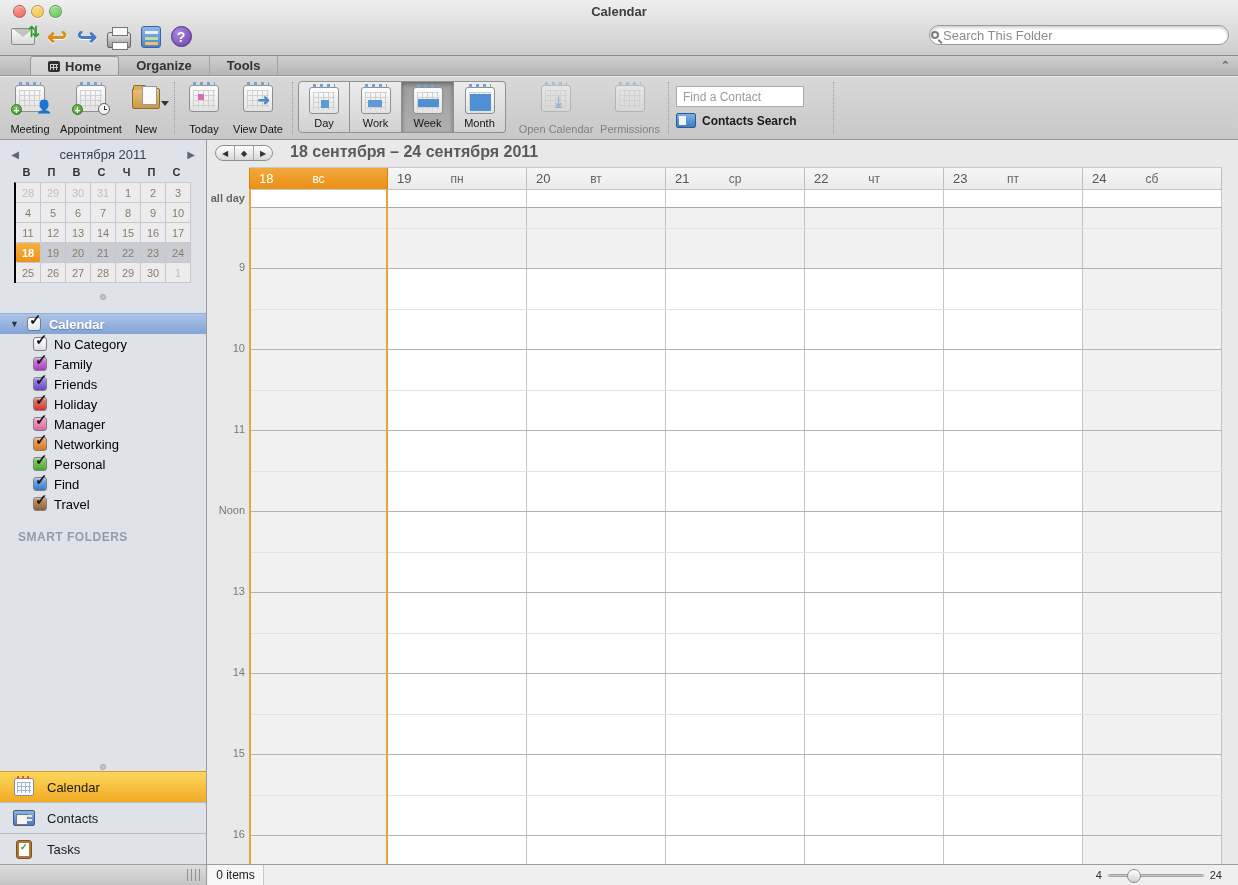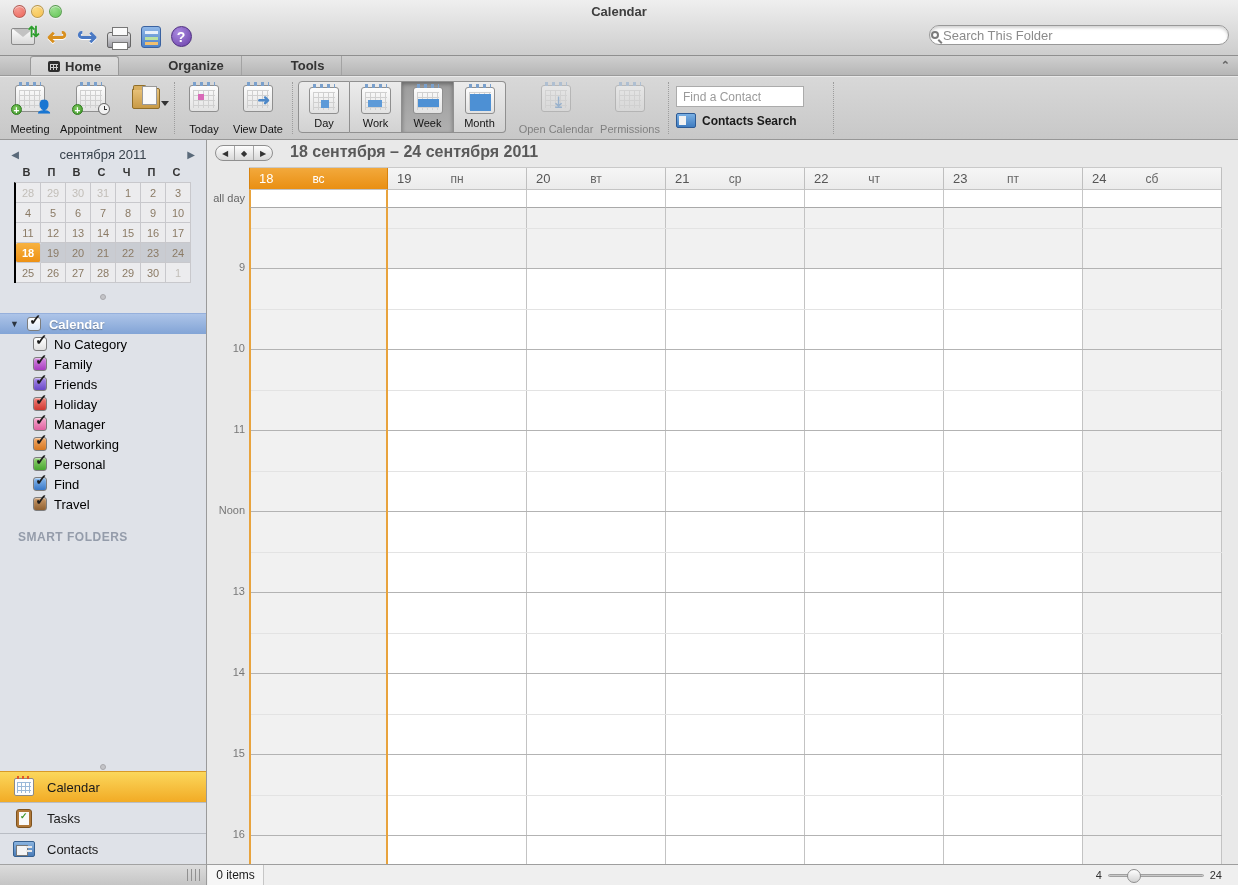--- a/index.html
+++ b/index.html
@@ -47,7 +47,7 @@
   .tabbar { position:absolute; top:56px; left:0; right:0; height:20px;
             background:linear-gradient(#cfcfcf,#b6b6b6); border-bottom:1px solid #9a9a9a; display:flex;text-align:right; }
   .tab { padding:0 17px; display:flex; align-items:center; gap:5px; font-size:13px; font-weight:bold; color:#333;
-         border-right:1px solid #a3a3a3; height:100%;margin-left:32px; }
+         border-right:1px solid #a3a3a3; height:100%; }
   .tab.active { background:linear-gradient(#dddddd,#d0d0d0); border-radius:3px 3px 0 0; border:1px solid #999; border-bottom:none; margin-left:30px; }
   .tab-cal-ico { width:12px; height:11px; background:#2e2e2e; border-radius:2px; position:relative; }
   .tab-cal-ico:before { content:""; position:absolute; left:2px; top:3px; right:2px; bottom:2px;

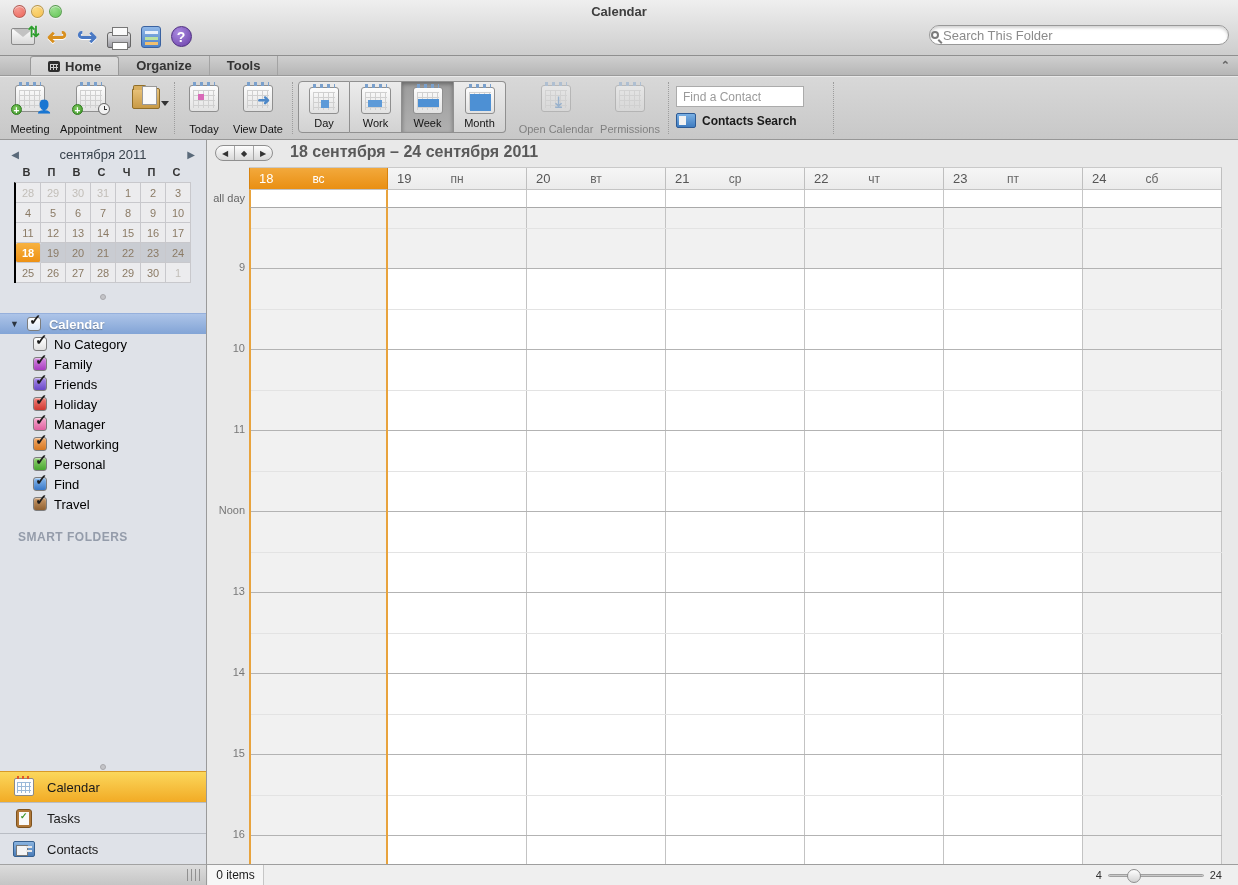--- a/index.html
+++ b/index.html
@@ -183,7 +183,7 @@
   .dh-cell.today { background:linear-gradient(#f3a93c,#e98f13); border-left:1px solid #d8830e; border-right:1px solid #d8830e; }
   .dh-cell.today .dh-num, .dh-cell.today .dh-dow { color:#fff; }
 
-  .alldayrow { position:absolute; top:50px; left:0; right:0; height:18px; }
+  .alldayrow { position:absolute; top:50px; left:0; right:0; height:18px;font-weight:bold; }
   .allday-label { position:absolute; left:0; top:2px; width:37px; text-align:right; font-size:11px; color:#666; }
   .ad-cells { position:absolute; left:41px; width:973px; top:0; height:18px; display:grid; grid-template-columns:repeat(7,1fr); }
   .ad-cell { background:#fff; border-right:1px solid #c6c6c6; border-bottom:1px solid #a9a9a9; }

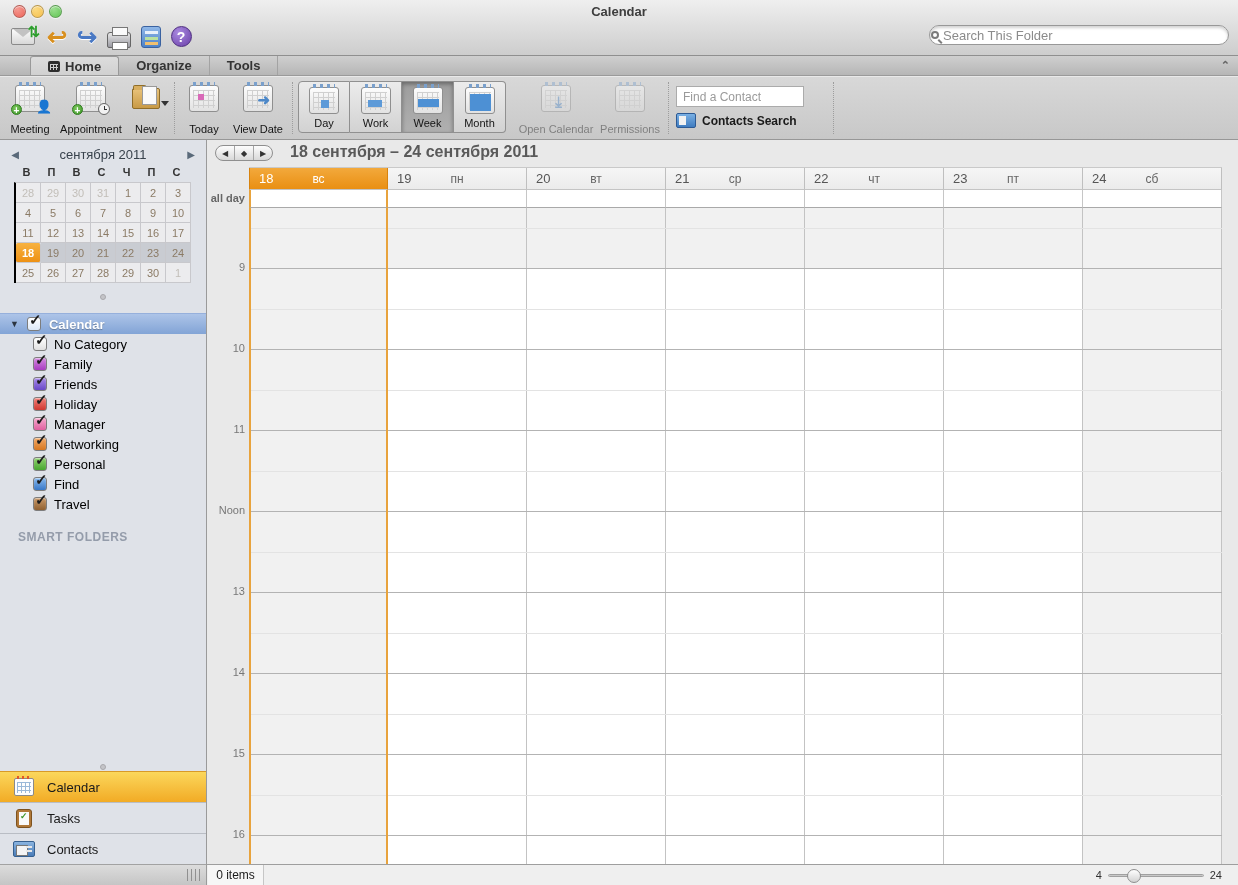--- a/index.html
+++ b/index.html
@@ -484,15 +484,15 @@
           </div>
           <div class="nav-item">
             <span class="ni">
+              <span class="ico-contacts"></span>
+            </span>
+            <span>Contacts</span>
+          </div>
+          <div class="nav-item">
+            <span class="ni">
               <span class="ico-tasks"></span>
             </span>
             <span>Tasks</span>
-          </div>
-          <div class="nav-item">
-            <span class="ni">
-              <span class="ico-contacts"></span>
-            </span>
-            <span>Contacts</span>
           </div>
         </div>
     </div>

